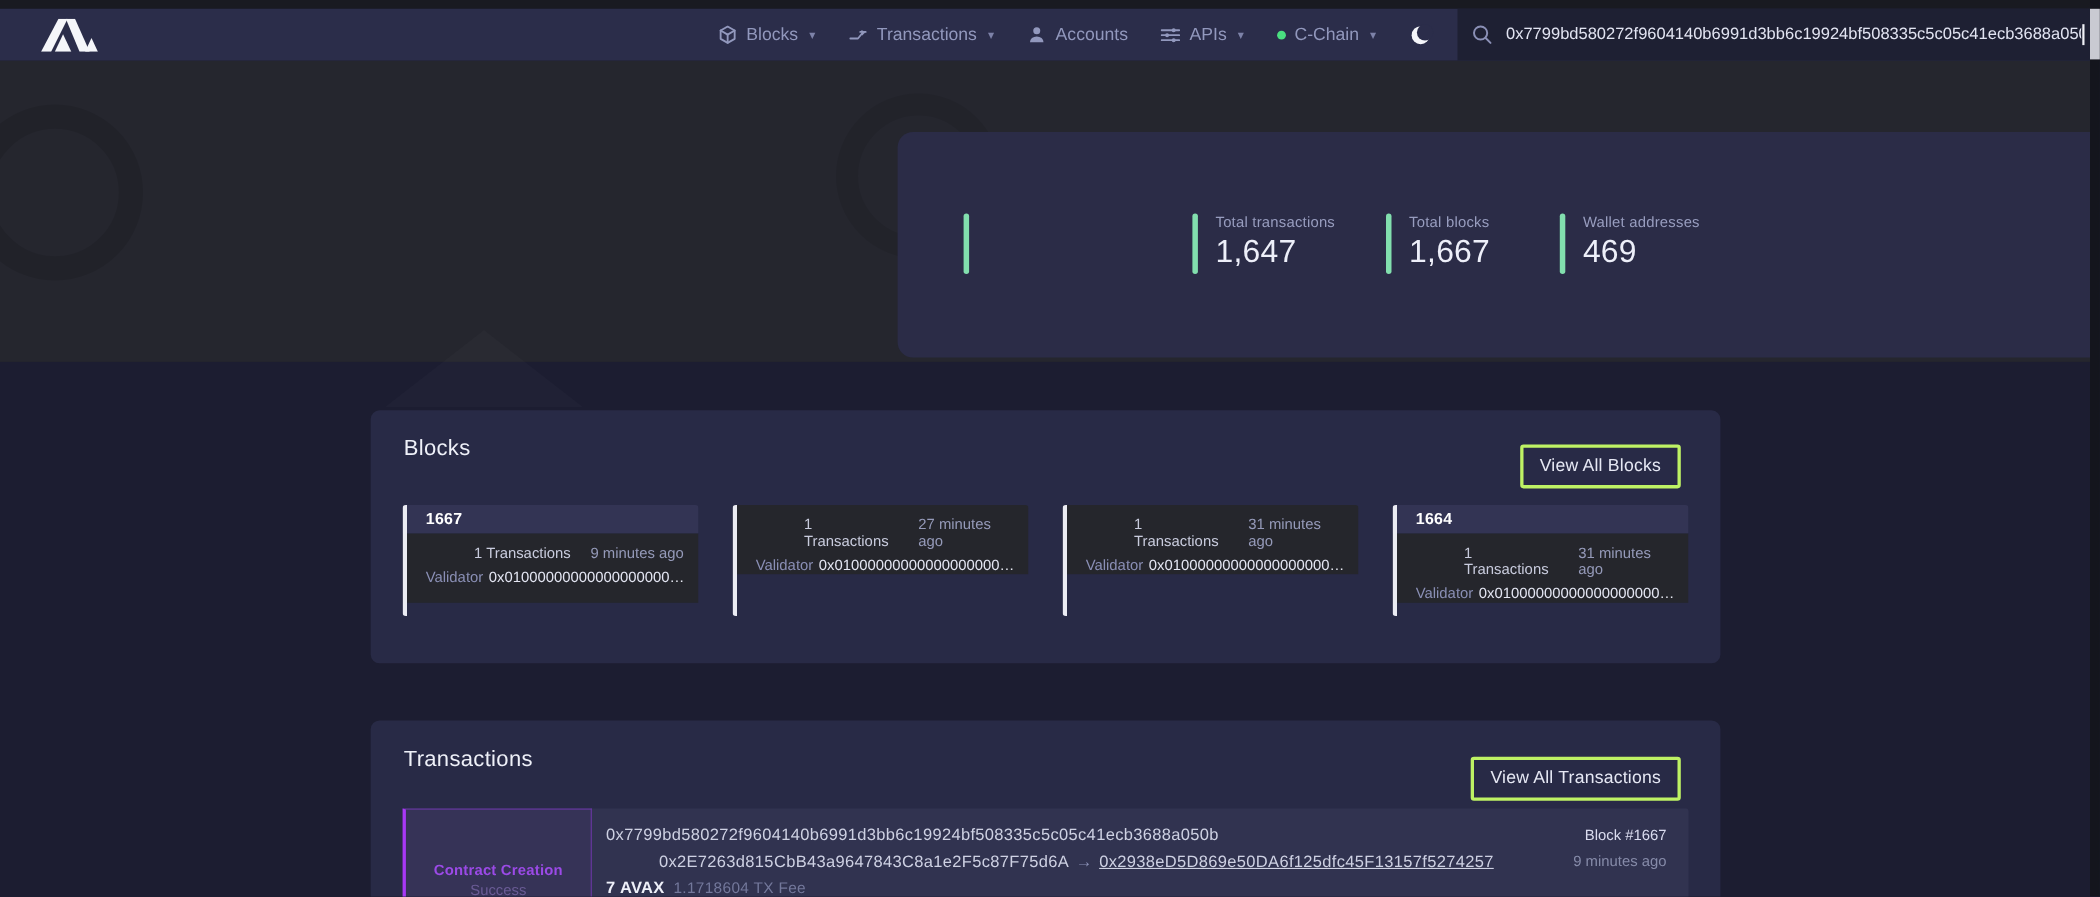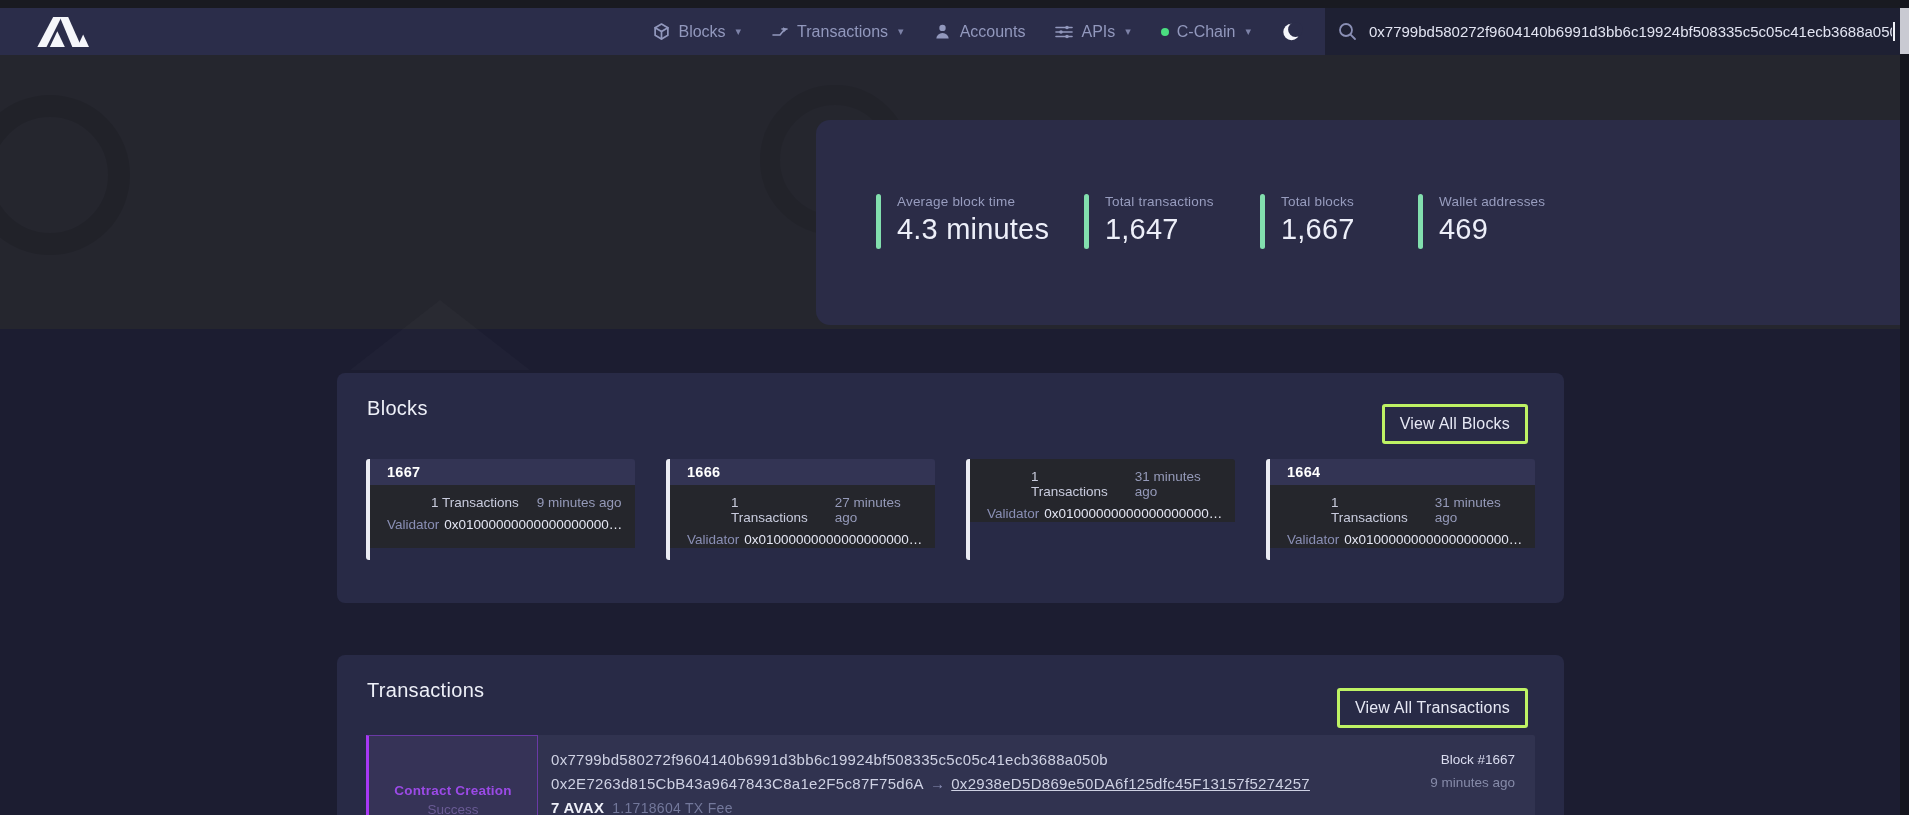--- a/index.html
+++ b/index.html
@@ -216,10 +216,6 @@
     <div class="stats">
       <div class="stat stat-w1">
         <div class="stat-bar"></div>
-        <div>
-          <div class="stat-label">Average block time</div>
-          <div class="stat-value">4.3 minutes</div>
-        </div>
       </div>
       <div class="stat stat-w2">
         <div class="stat-bar"></div>

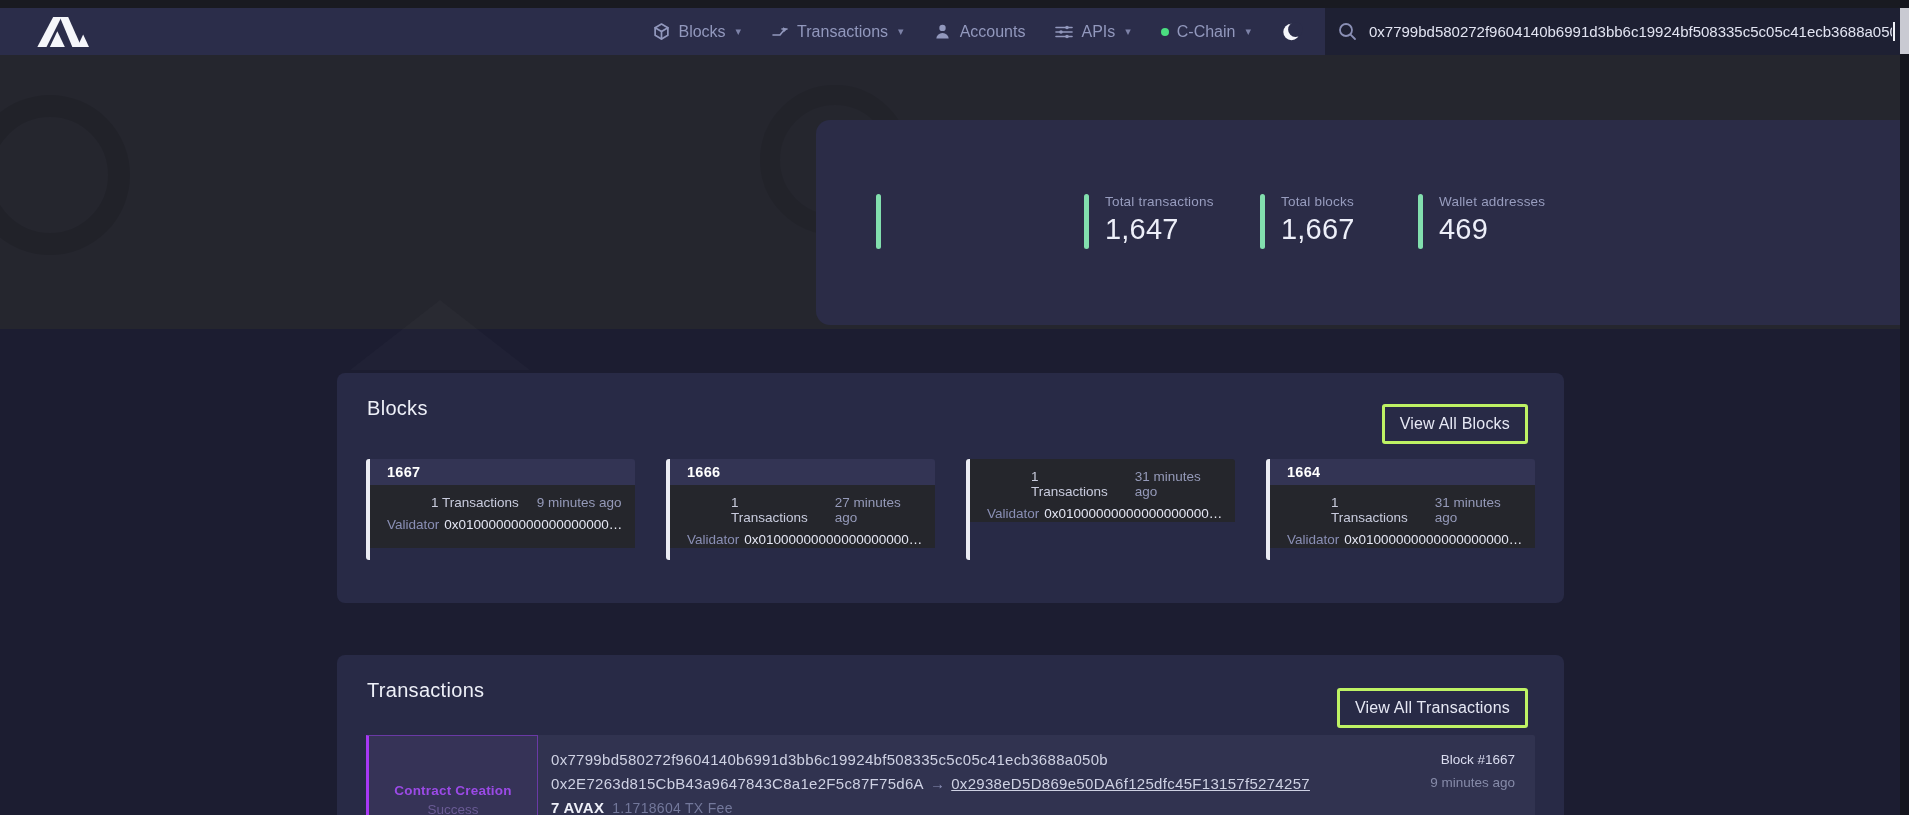--- a/index.html
+++ b/index.html
@@ -268,9 +268,6 @@
 
     <div class="block-card">
       <div class="accent"></div>
-      <div class="block-card-top">
-        <span class="block-number">1666</span>
-      </div>
       <div class="block-card-bottom">
         <div class="block-meta">
           <span class="block-txcount">1 Transactions</span>

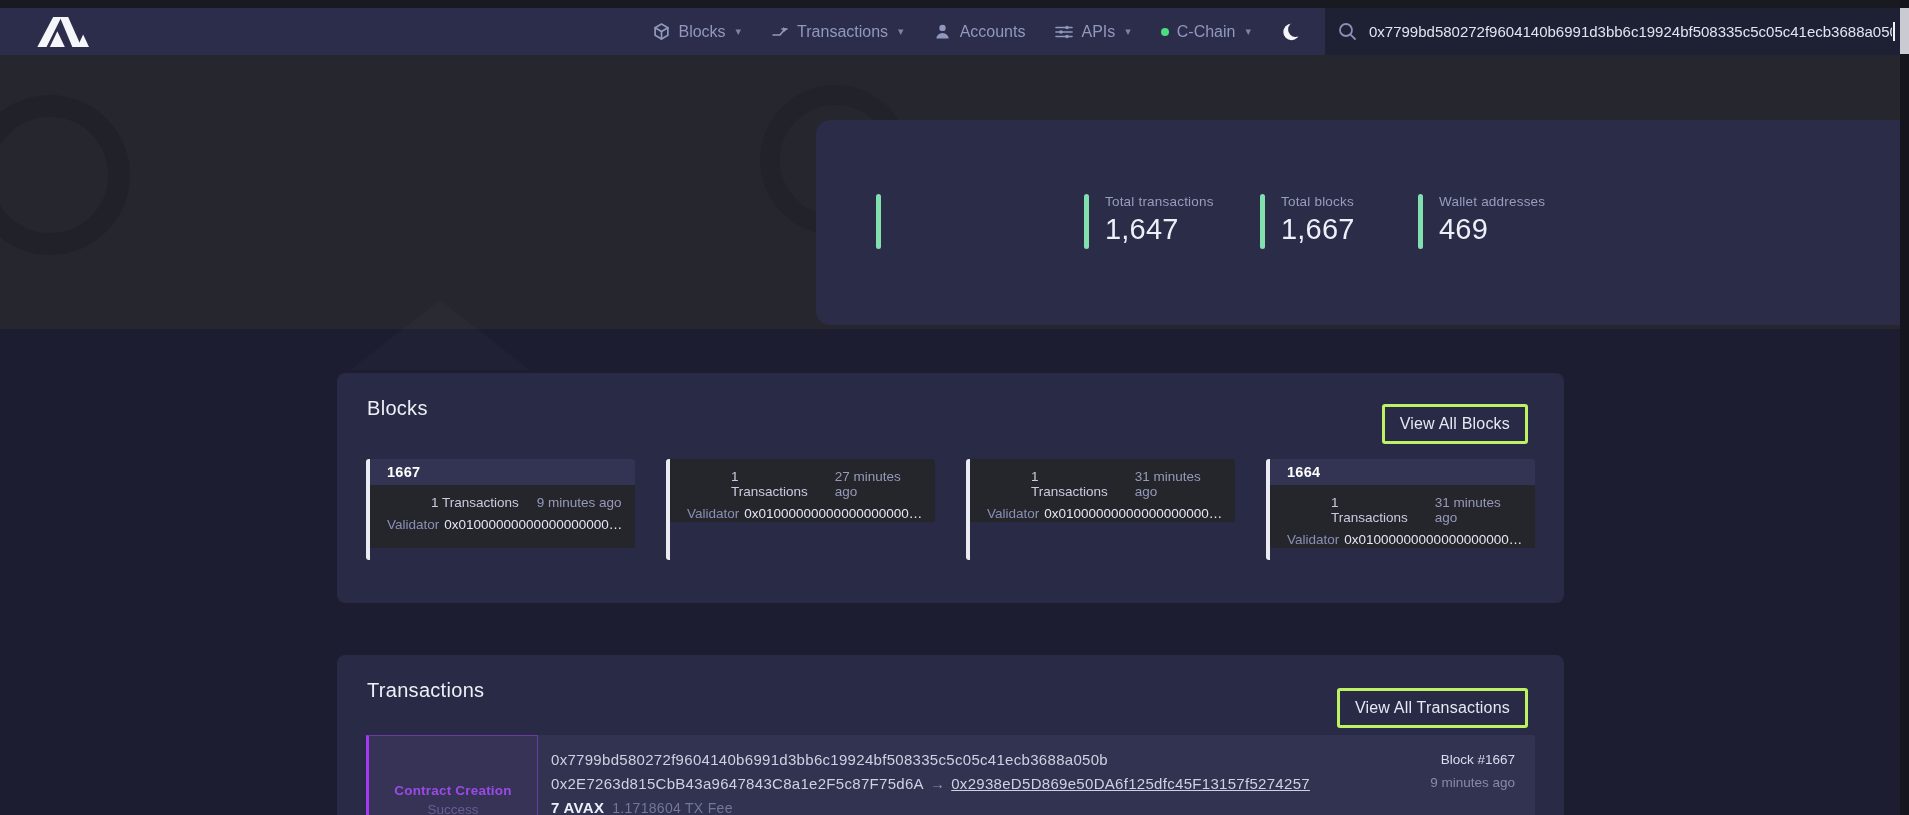--- a/index.html
+++ b/index.html
@@ -112,7 +112,7 @@
   .tx-details { padding:16px 0 0 13px; font-size:15px; letter-spacing:0.3px; }
   .tx-hash { color:#ced1e3; cursor:pointer; }
   .tx-route { margin-top:7px; color:#ced1e3; }
-  .tx-from { cursor:pointer; }
+  .tx-from { cursor:pointer;margin-left:48px; }
   .tx-arrow { color:#8a8fb5; margin:0 6px; }
   .tx-to { text-decoration:underline; cursor:pointer; }
   .tx-amount-line { margin-top:7px; }

